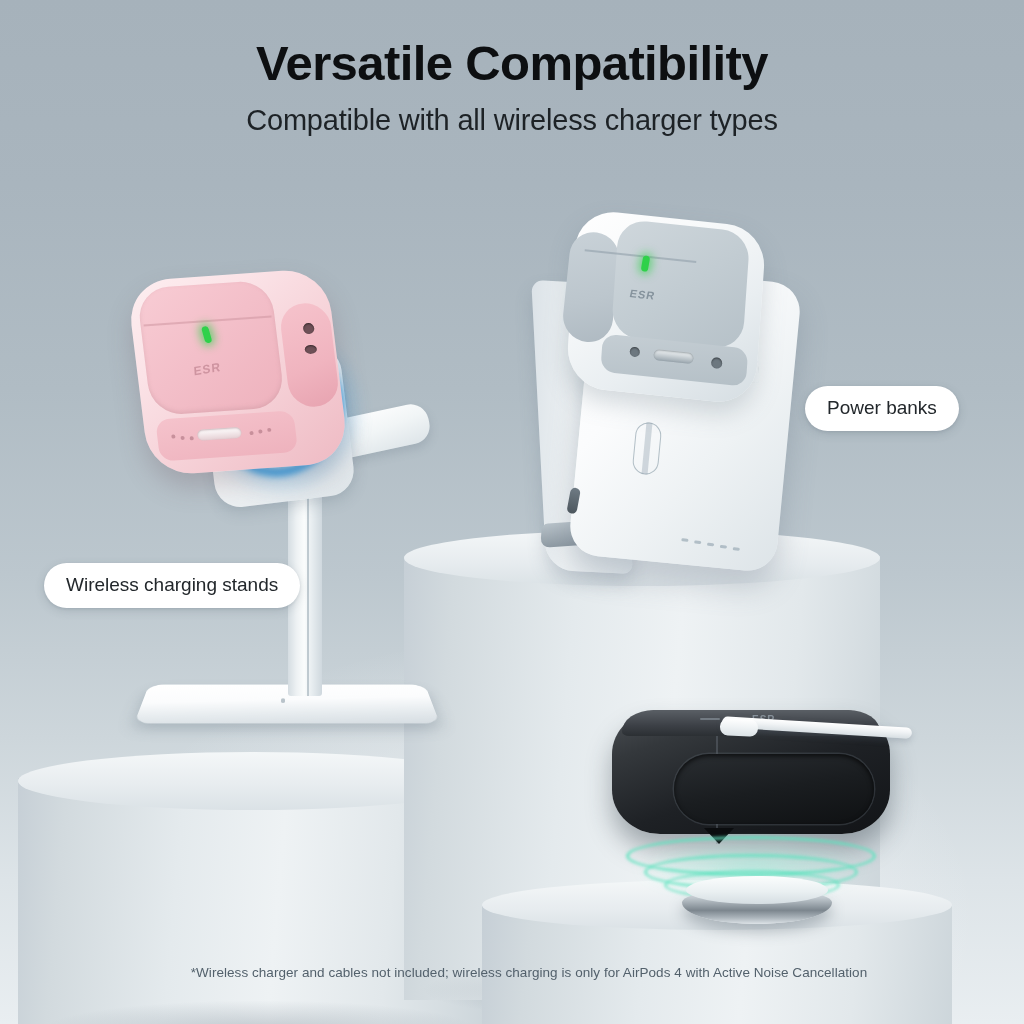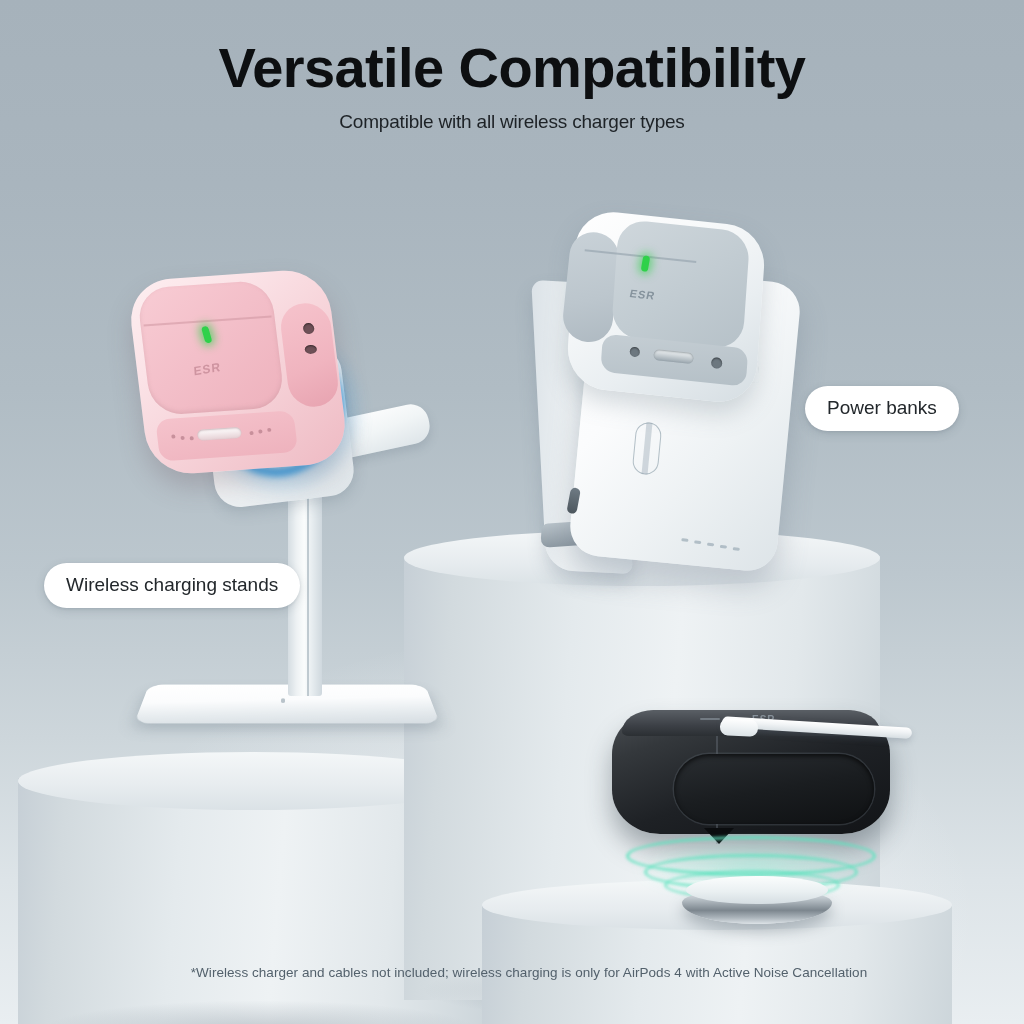--- a/index.html
+++ b/index.html
@@ -32,7 +32,7 @@
     text-align:center; z-index:60;
   }
   .title {
-    font-size:56px; font-weight:bold; color:#0d0f11;
+    font-size:49px; font-weight:bold; color:#0d0f11;
     letter-spacing:-0.6px; line-height:1.06;
   }
   .subtitle {

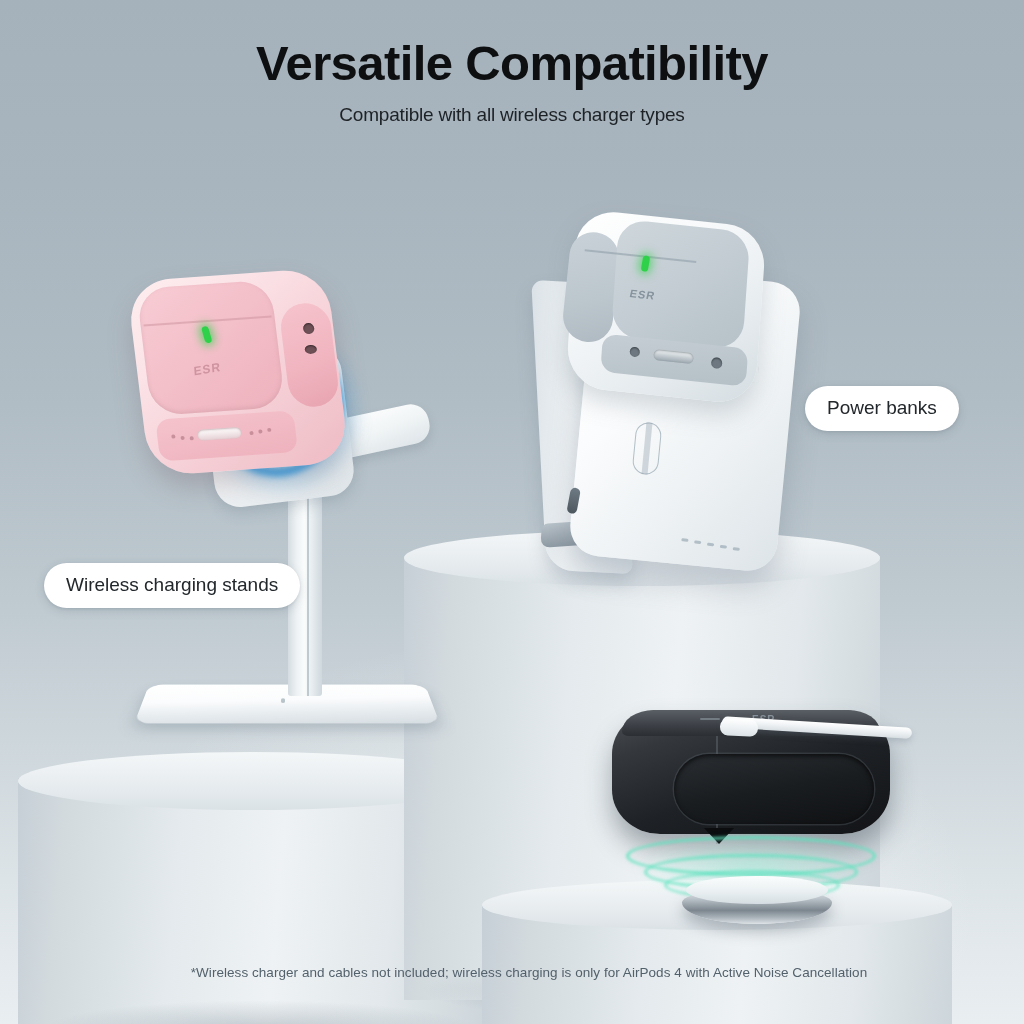--- a/index.html
+++ b/index.html
@@ -37,7 +37,7 @@
   }
   .subtitle {
     margin-top:14px;
-    font-size:19px; font-weight:400; color:#1d2226;
+    font-size:29px; font-weight:400; color:#1d2226;
     letter-spacing:-0.2px;
   }
 

